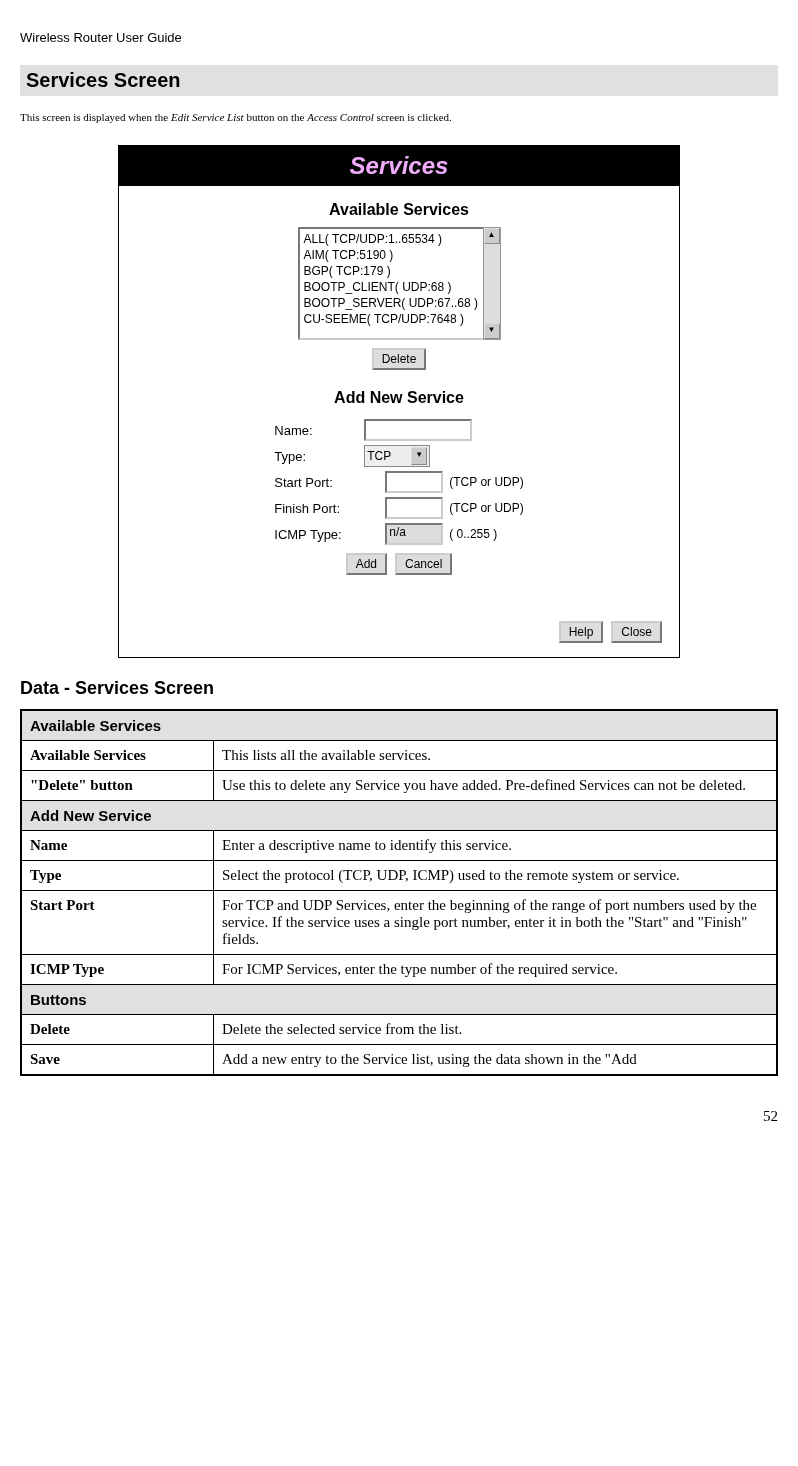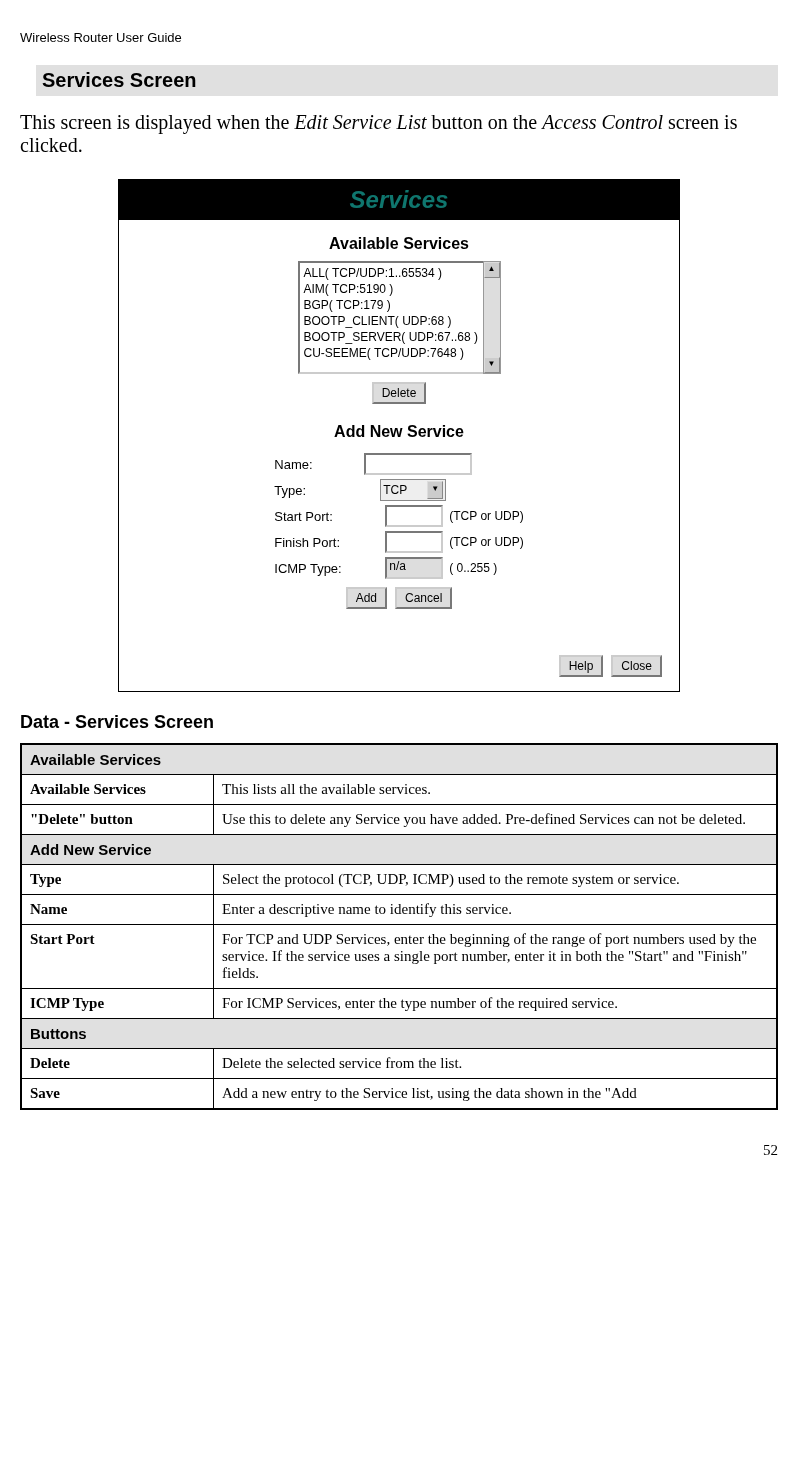--- a/index.html
+++ b/index.html
@@ -21,7 +21,7 @@
       font-weight: bold;
       background: #e0e0e0;
       padding: 4px 6px;
-      margin: 10px 0 15px 16px;
+      margin: 10px 0 15px 0;
     }
     .intro-text {
       font-size: 20px;

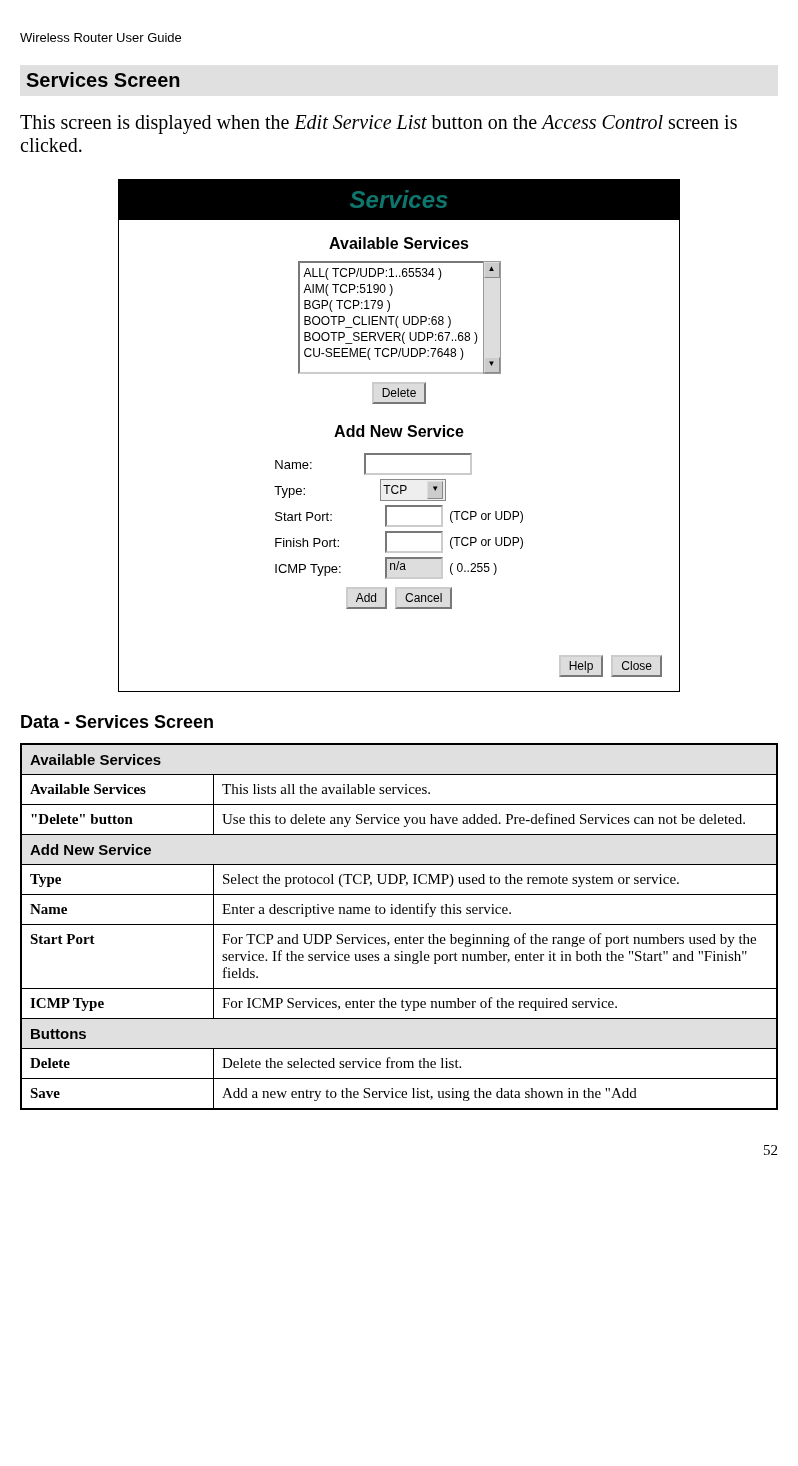--- a/index.html
+++ b/index.html
@@ -24,7 +24,7 @@
       margin: 10px 0 15px 0;
     }
     .intro-text {
-      font-size: 20px;
+      font-size: 11px;
       margin-bottom: 22px;
     }
     .intro-text .italic {

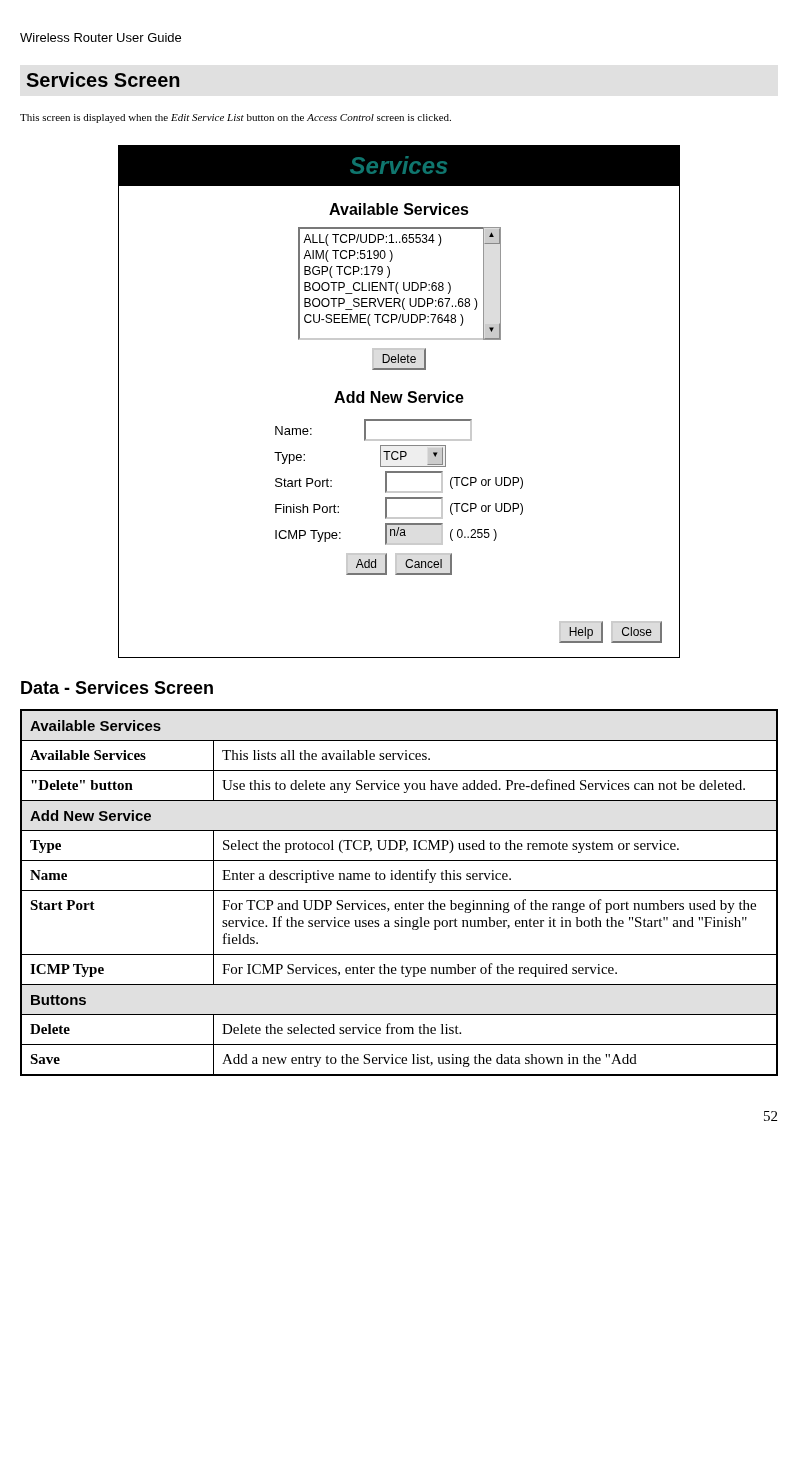--- a/index.html
+++ b/index.html
@@ -43,7 +43,7 @@
     }
     .dialog-titlebar {
       background: #000;
-      color: #0f766e;
+      color: #f0abfc;
       font-family: Arial, sans-serif;
       font-size: 24px;
       font-weight: bold;

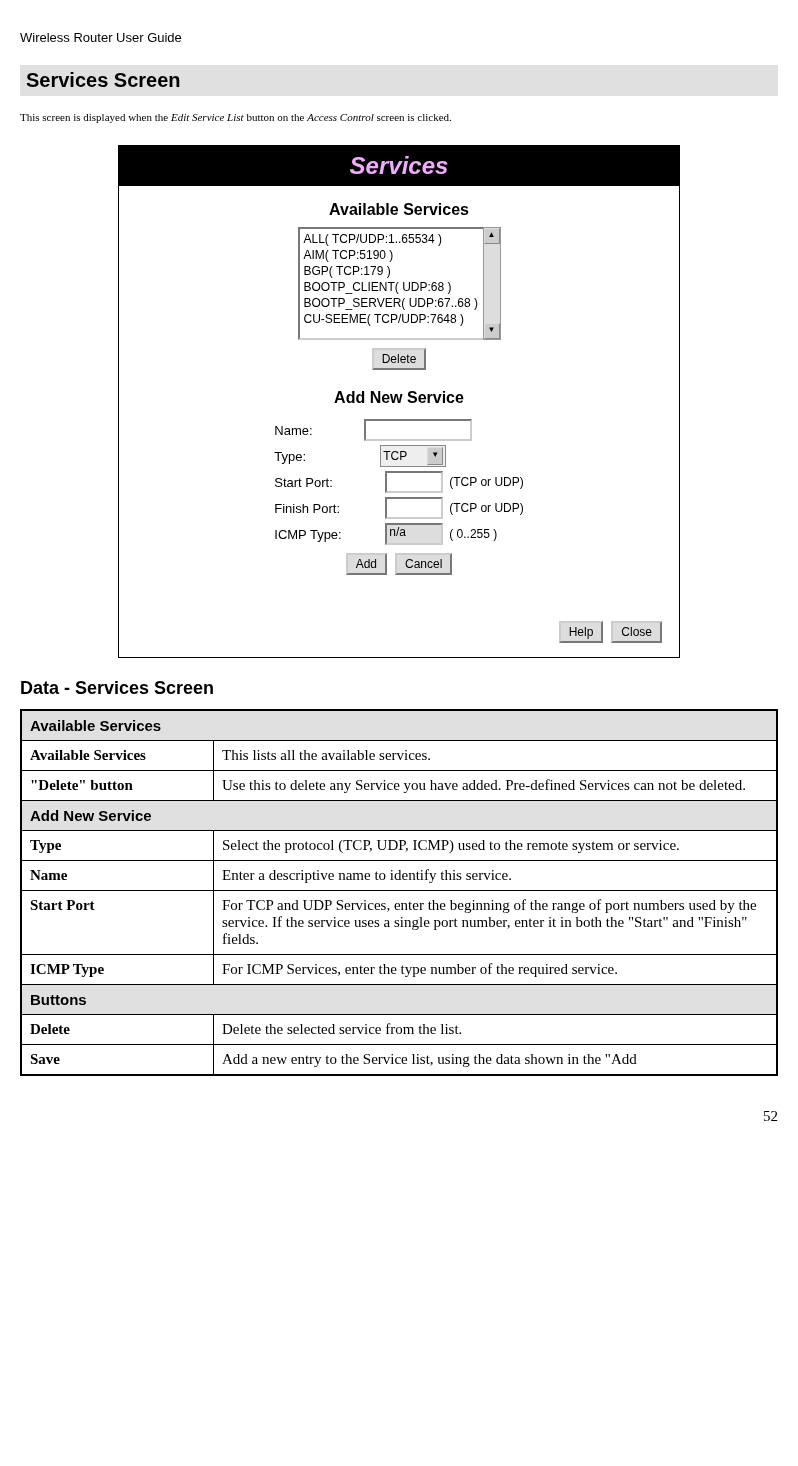--- a/index.html
+++ b/index.html
@@ -141,7 +141,6 @@
       font-size: 12px;
       width: 60px;
       justify-content: space-between;
-      margin-left: 16px;
     }
     .select-arrow {
       background: #ccc;

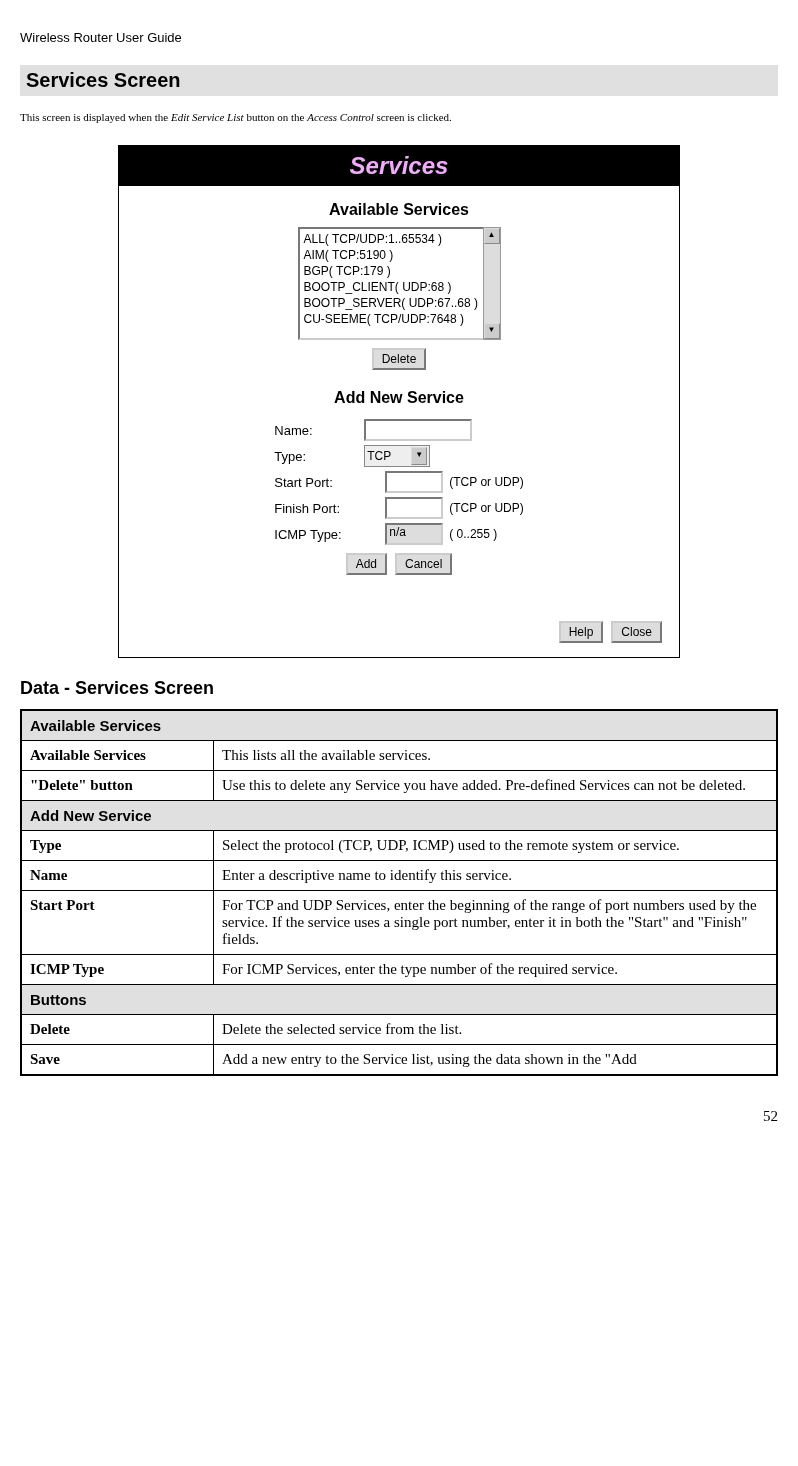--- a/index.html
+++ b/index.html
@@ -303,12 +303,12 @@
         <td colspan="2">Add New Service</td>
       </tr>
   <tr>
+    <td class="label-cell">Name</td>
+    <td>Enter a descriptive name to identify this service.</td>
+  </tr>
+  <tr>
     <td class="label-cell">Type</td>
     <td>Select the protocol (TCP, UDP, ICMP) used to the remote system or service.</td>
-  </tr>
-  <tr>
-    <td class="label-cell">Name</td>
-    <td>Enter a descriptive name to identify this service.</td>
   </tr>
   <tr>
     <td class="label-cell">Start Port</td>

